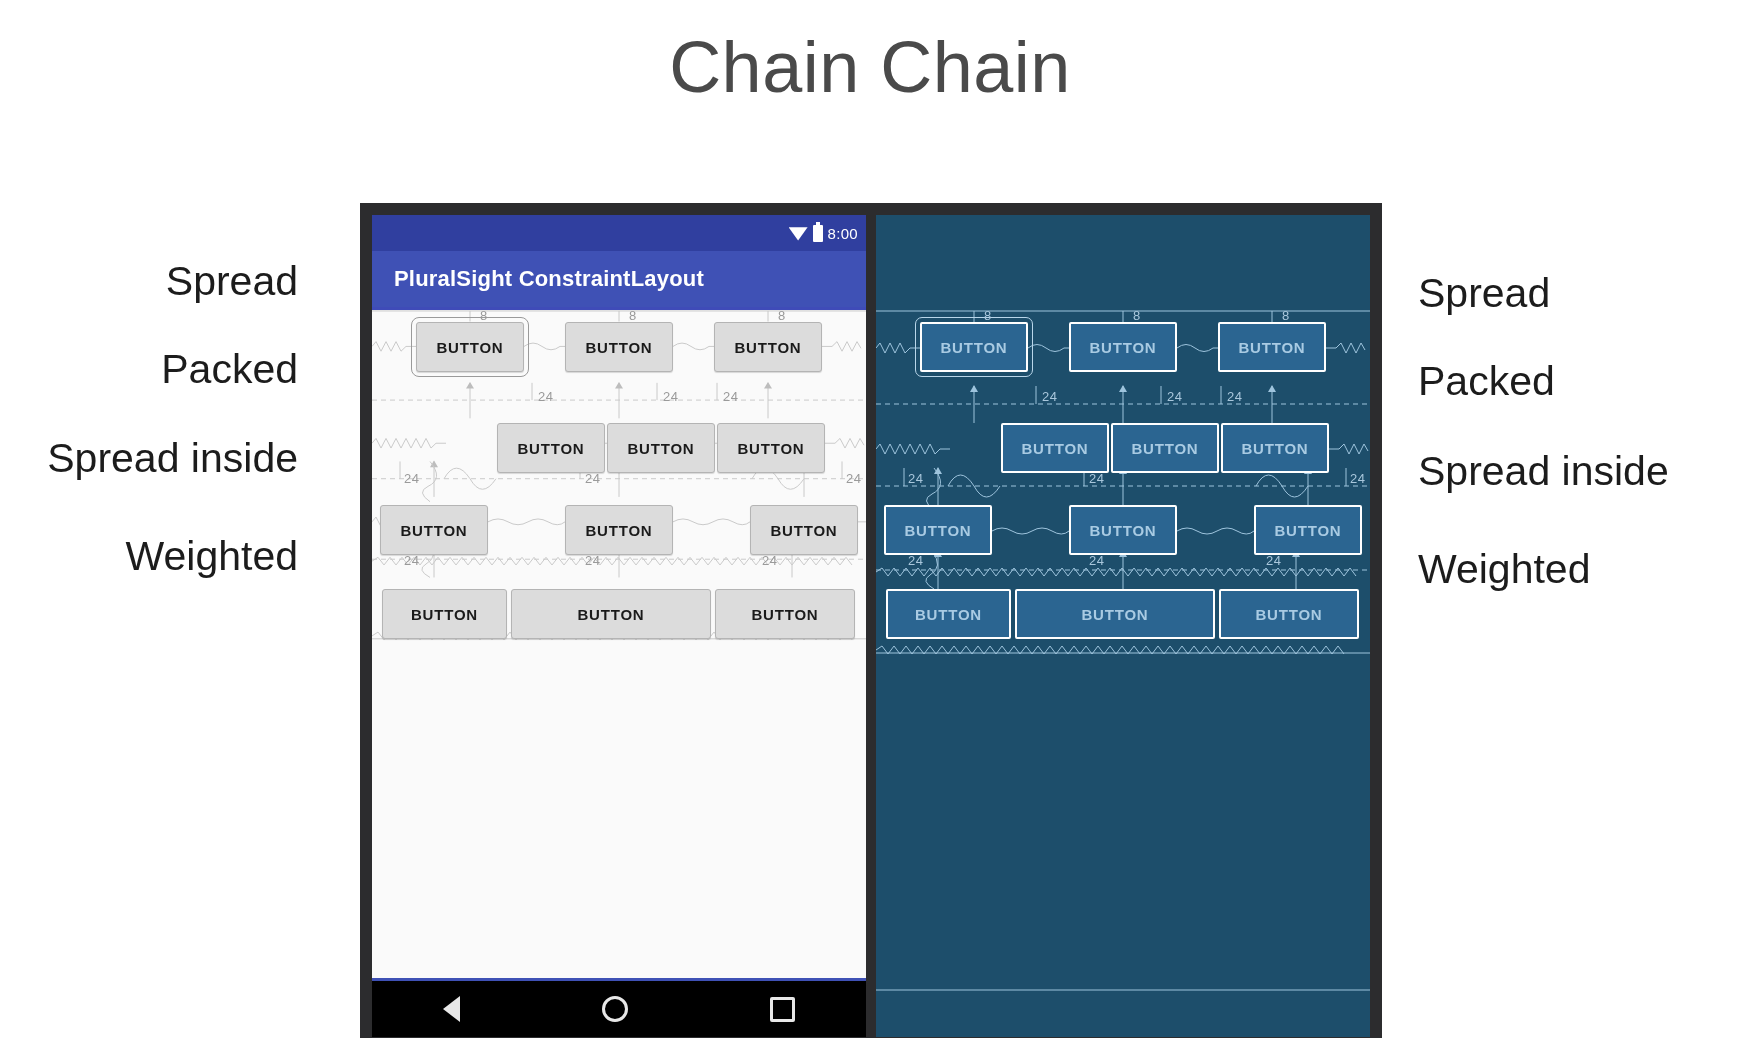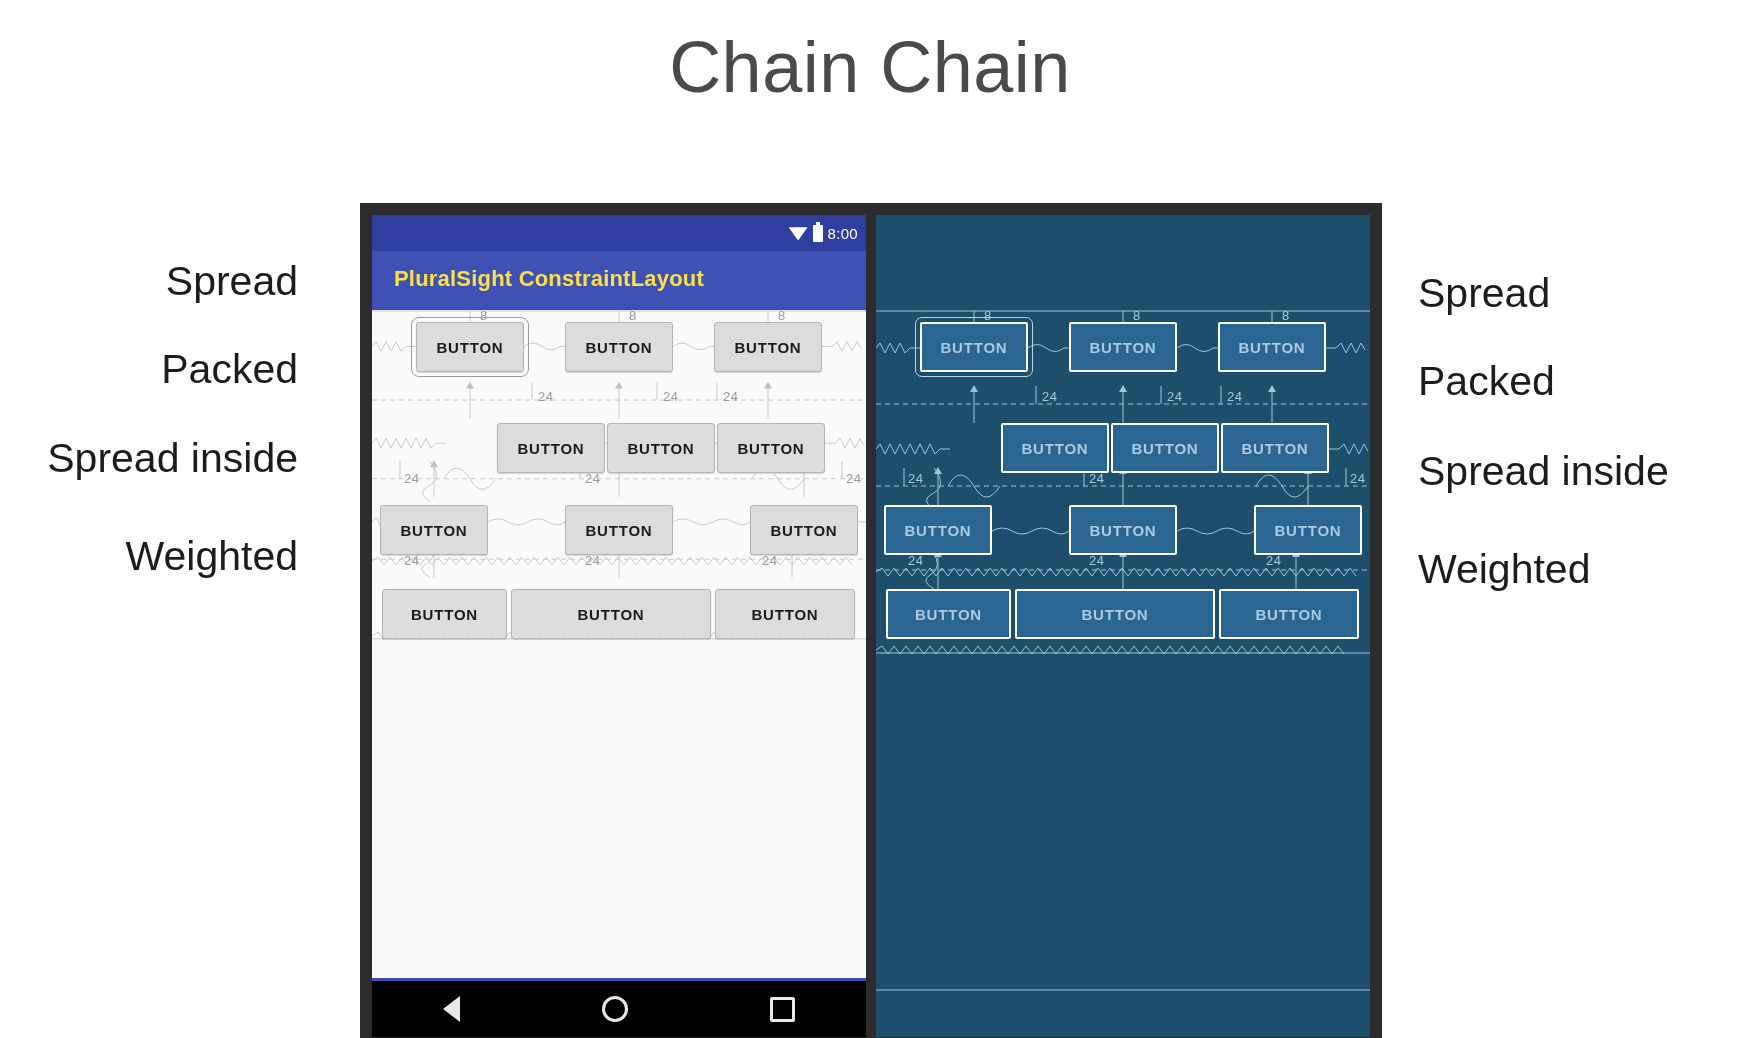--- a/index.html
+++ b/index.html
@@ -85,7 +85,7 @@
     display:flex;align-items:center;
     padding-left:22px;box-sizing:border-box;
   }
-  .appbar-title{ color:#fde047;font-size:22px;font-weight:700;letter-spacing:0.2px; }
+  .appbar-title{ color:#ffffff;font-size:22px;font-weight:700;letter-spacing:0.2px; }
   .appbar-underline{
     position:absolute;left:0;top:92px;width:100%;height:3px;background:#3f4bb8;
   }

